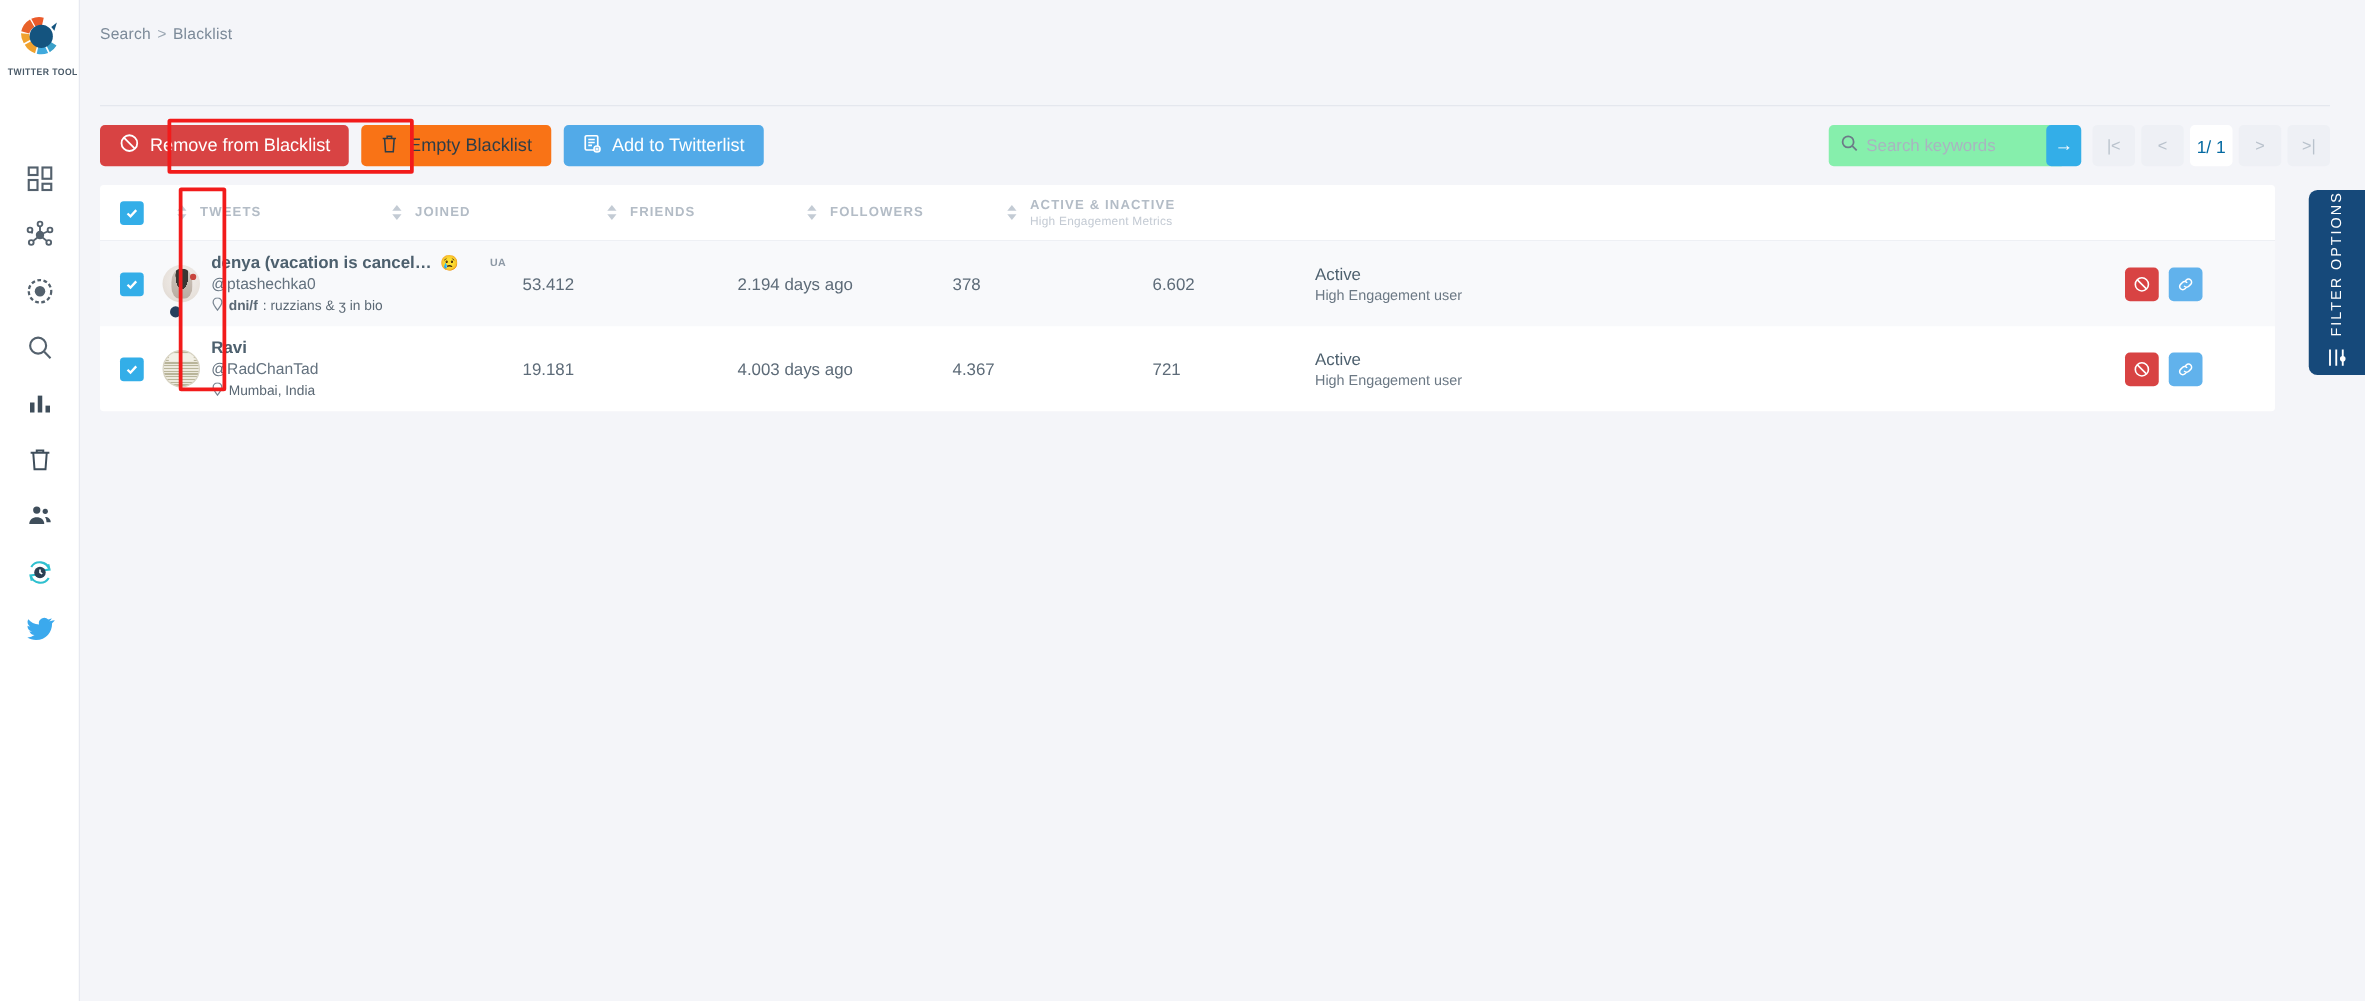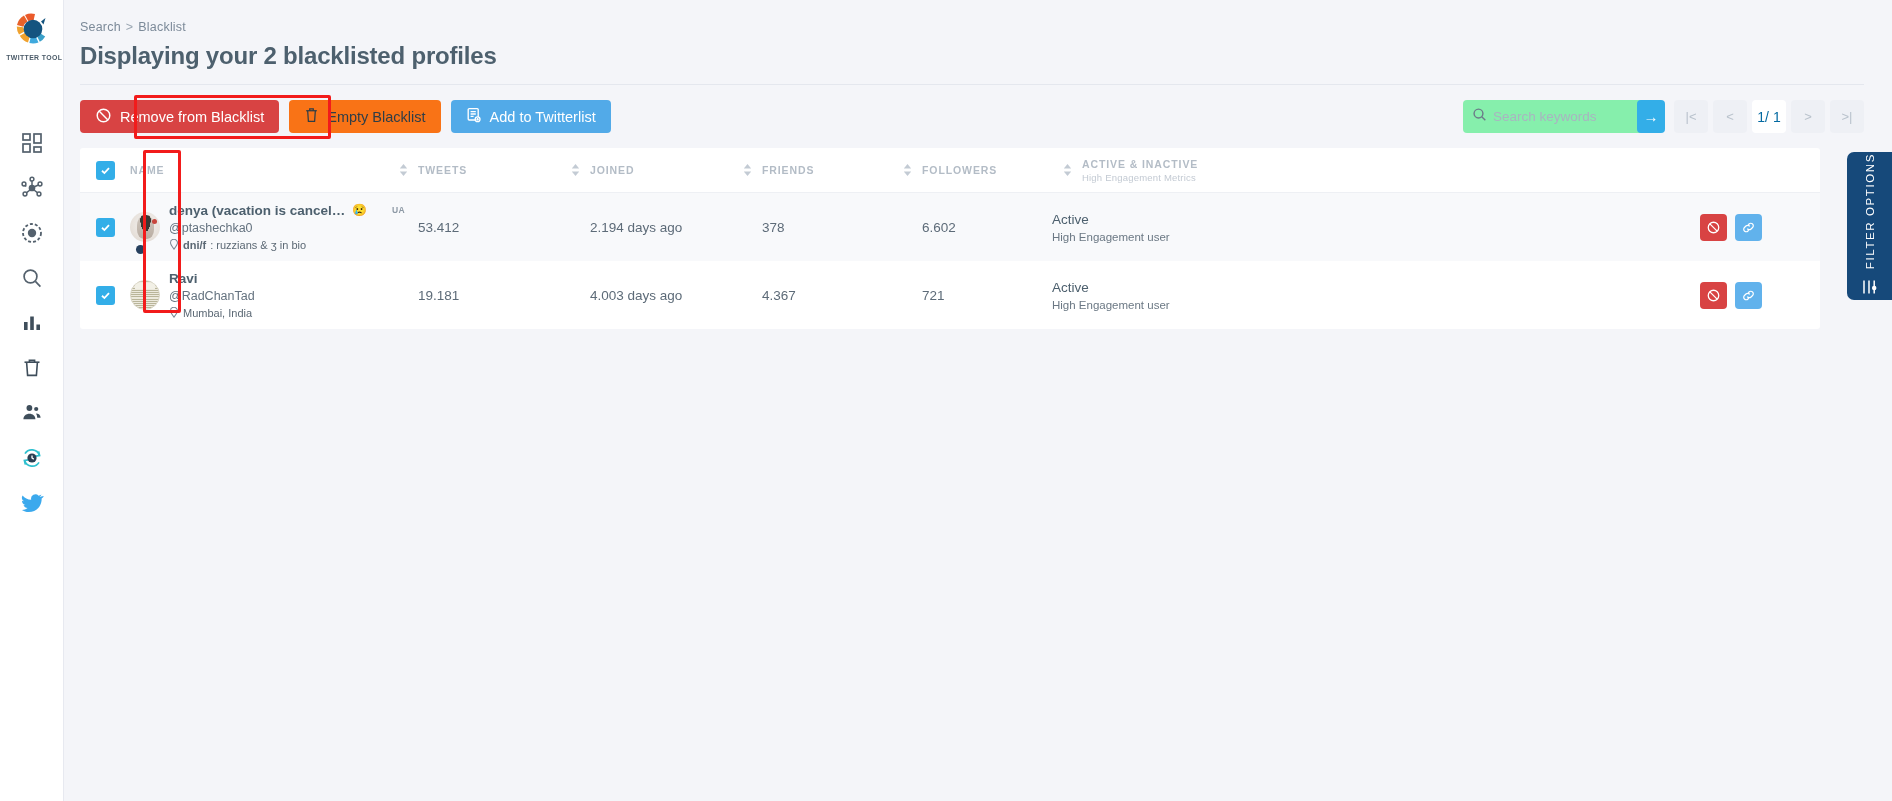--- a/index.html
+++ b/index.html
@@ -315,7 +315,6 @@
     <span class="crumb">Search</span><span class="sep">&gt;</span><span class="crumb">Blacklist</span>
   </div>
 
-  <div class="page-title">Displaying your 2 blacklisted profiles</div>
 
 
   <div class="hr-top"></div>

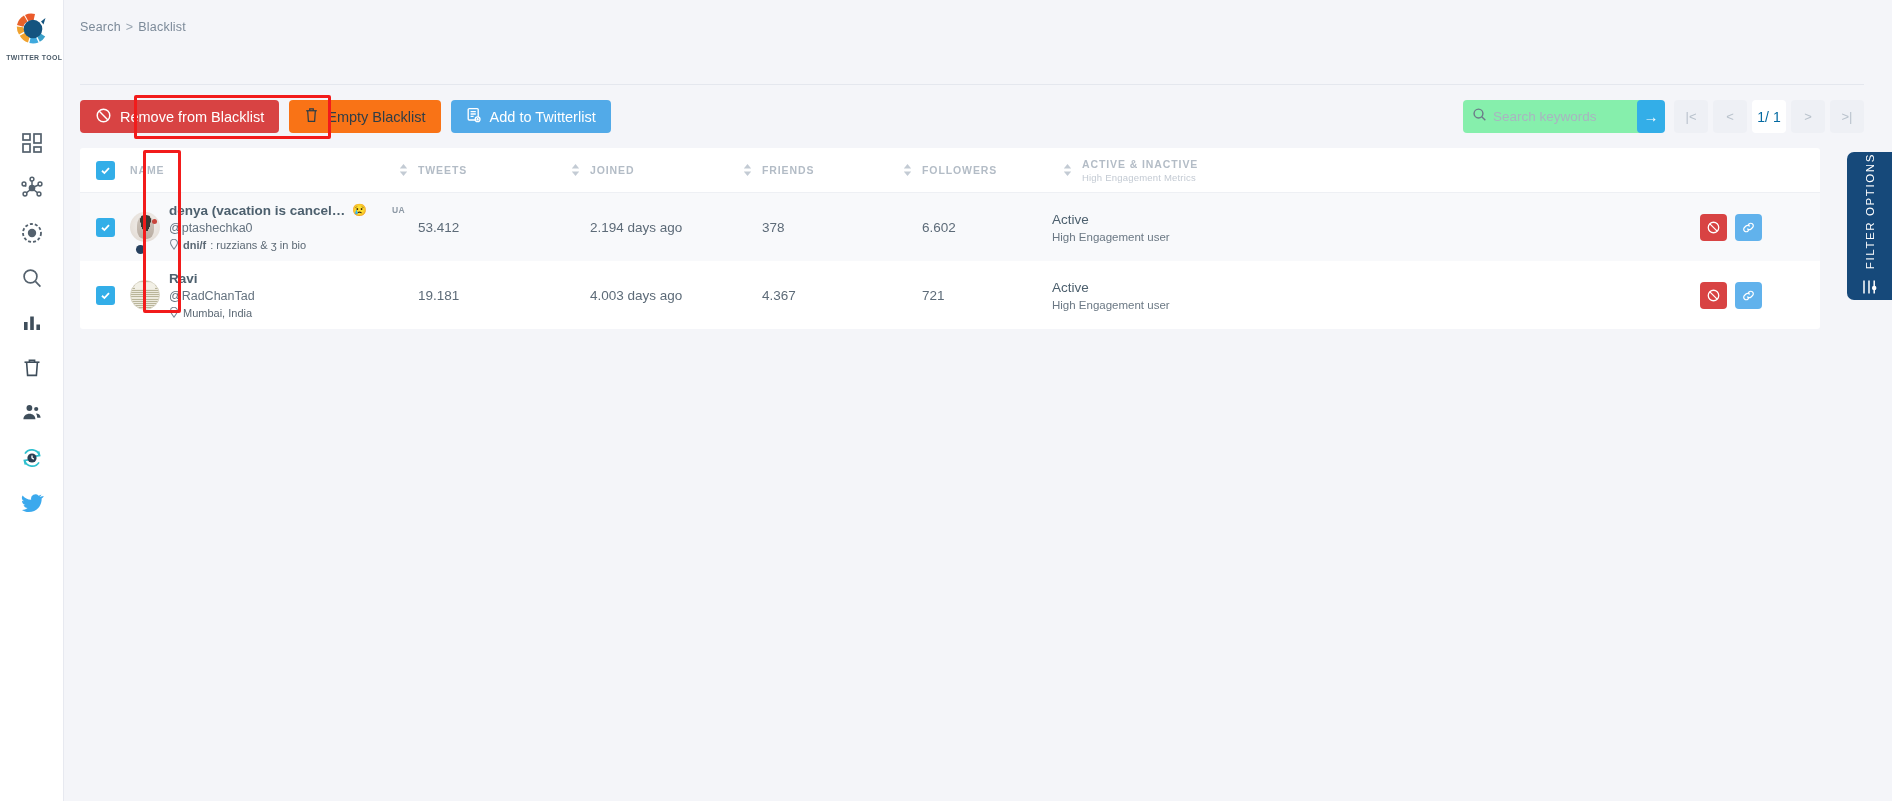--- a/index.html
+++ b/index.html
@@ -384,9 +384,6 @@
             <path d="M2.2 6.3 L4.8 8.8 L9.8 3.4"></path>
           </svg>
         </div>
-      </div>
-      <div class="cell c-name">
-        <span class="th">NAME</span>
       </div>
       <div class="cell c-sort">
         <span class="sort-ico">

